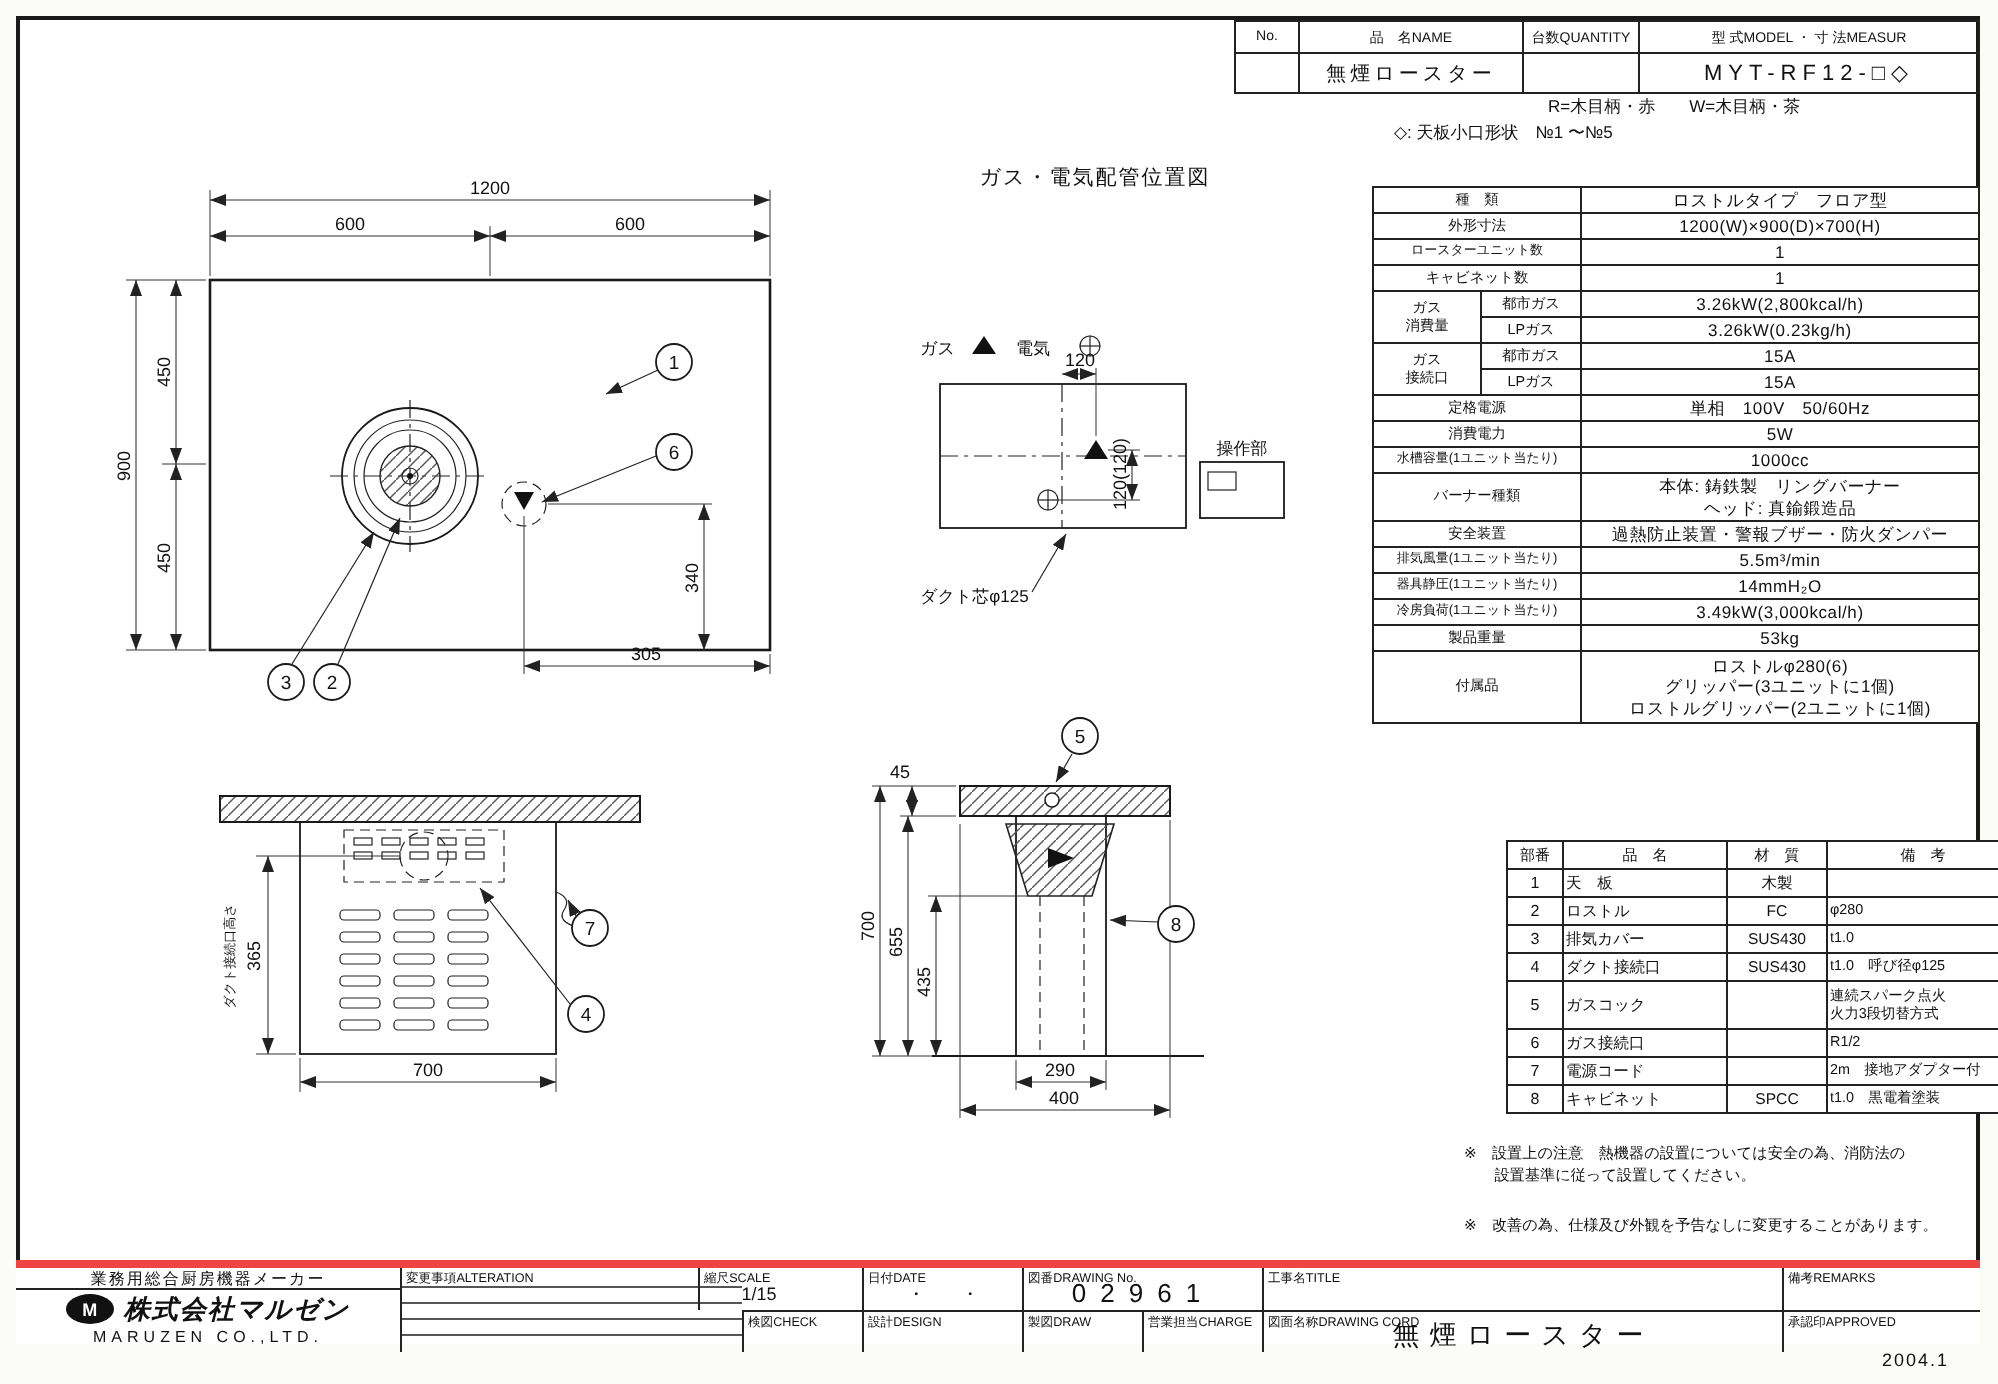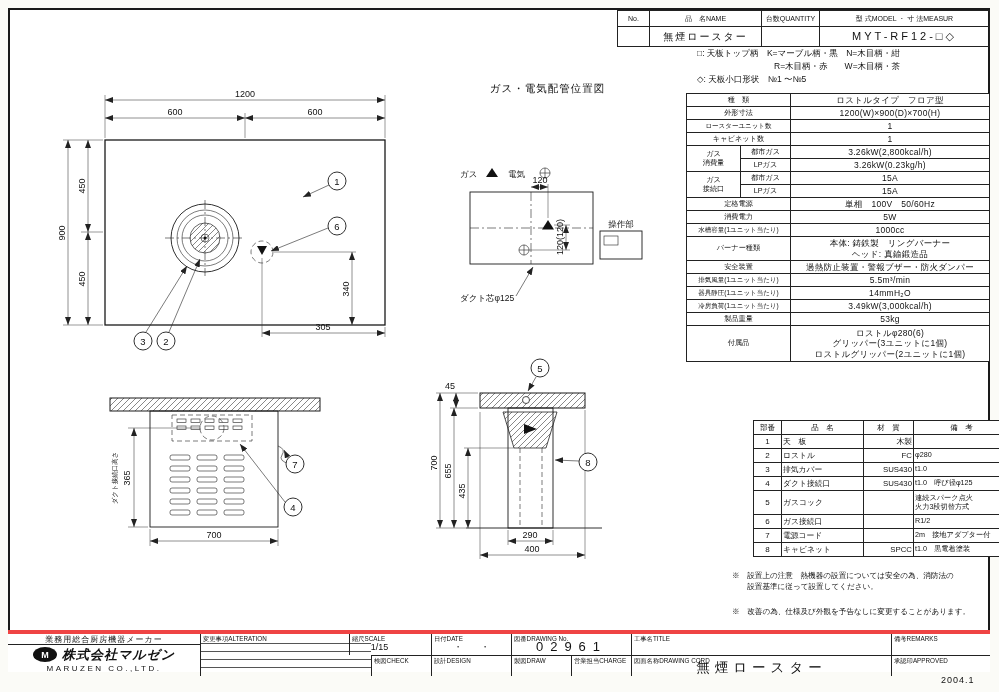--- a/index.html
+++ b/index.html
@@ -101,7 +101,6 @@
     </table>
 
   <div class="vnotes">
-    <div>□: 天板トップ柄　K=マーブル柄・黒　N=木目柄・紺</div>
     <div class="ind">R=木目柄・赤　　W=木目柄・茶</div>
     <div>◇: 天板小口形状　№1 〜№5</div>
   </div>

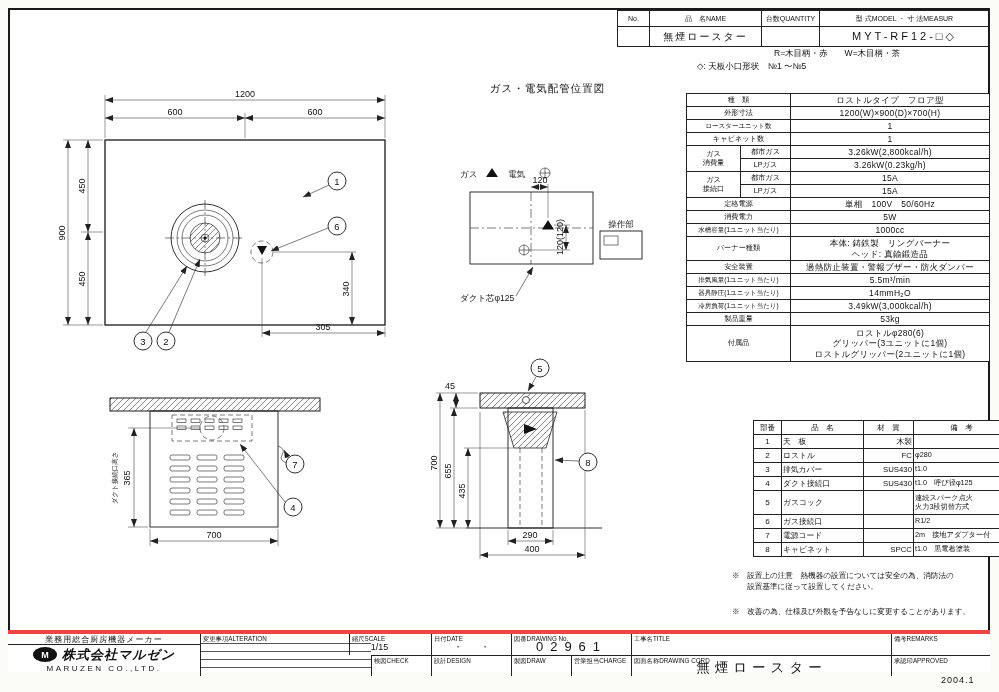--- a/index.html
+++ b/index.html
@@ -34,7 +34,7 @@
   table.parts th { font-size:7.5px; font-weight:normal; height:14px; }
   td.pno { font-size:8px; text-align:center; }
   td.pname { font-size:7.8px; padding-left:3px; }
-  td.pmat { font-size:7.8px; text-align:right; }
+  td.pmat { font-size:7.8px; text-align:center; }
   td.prem { font-size:7.2px; padding-left:2px; line-height:1.2; }
 
   .cautions { position:absolute; left:732px; top:560px; width:258px; font-size:7.6px; line-height:1.45; white-space:pre-line; }

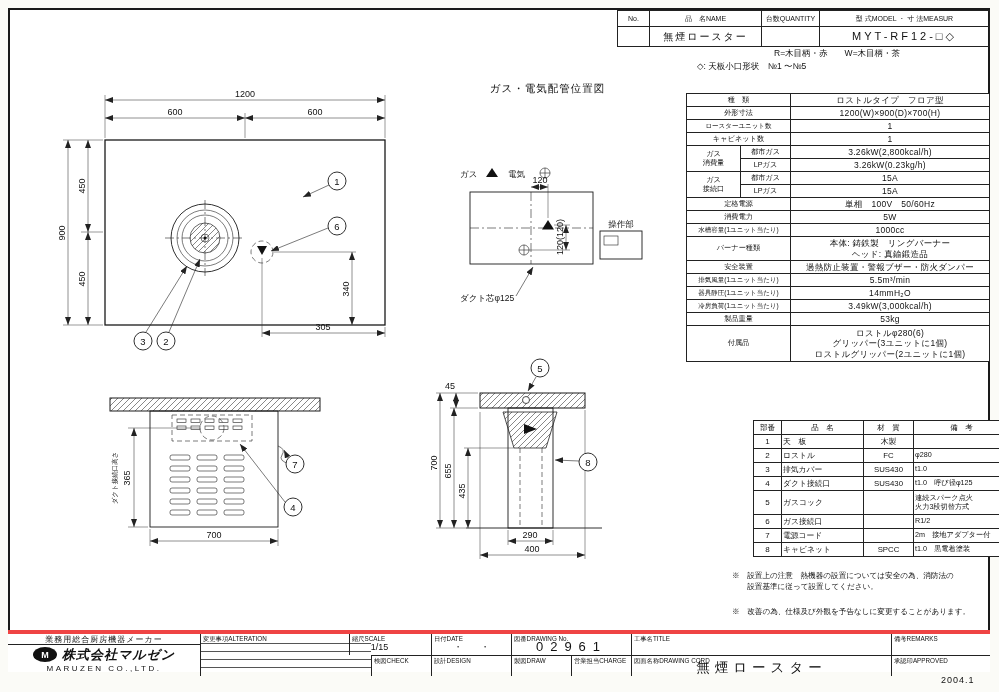--- a/index.html
+++ b/index.html
@@ -38,7 +38,7 @@
   td.prem { font-size:7.2px; padding-left:2px; line-height:1.2; }
 
   .cautions { position:absolute; left:732px; top:560px; width:258px; font-size:7.6px; line-height:1.45; white-space:pre-line; }
-  .cautions div { margin-bottom:3px;font-family:Liberation Mono, monospace; }
+  .cautions div { margin-bottom:3px; }
 
   
   .tb { position:absolute; left:8px; top:630px; width:982px; height:42px; border-top:4px solid #ef4444; background:#fff; }

